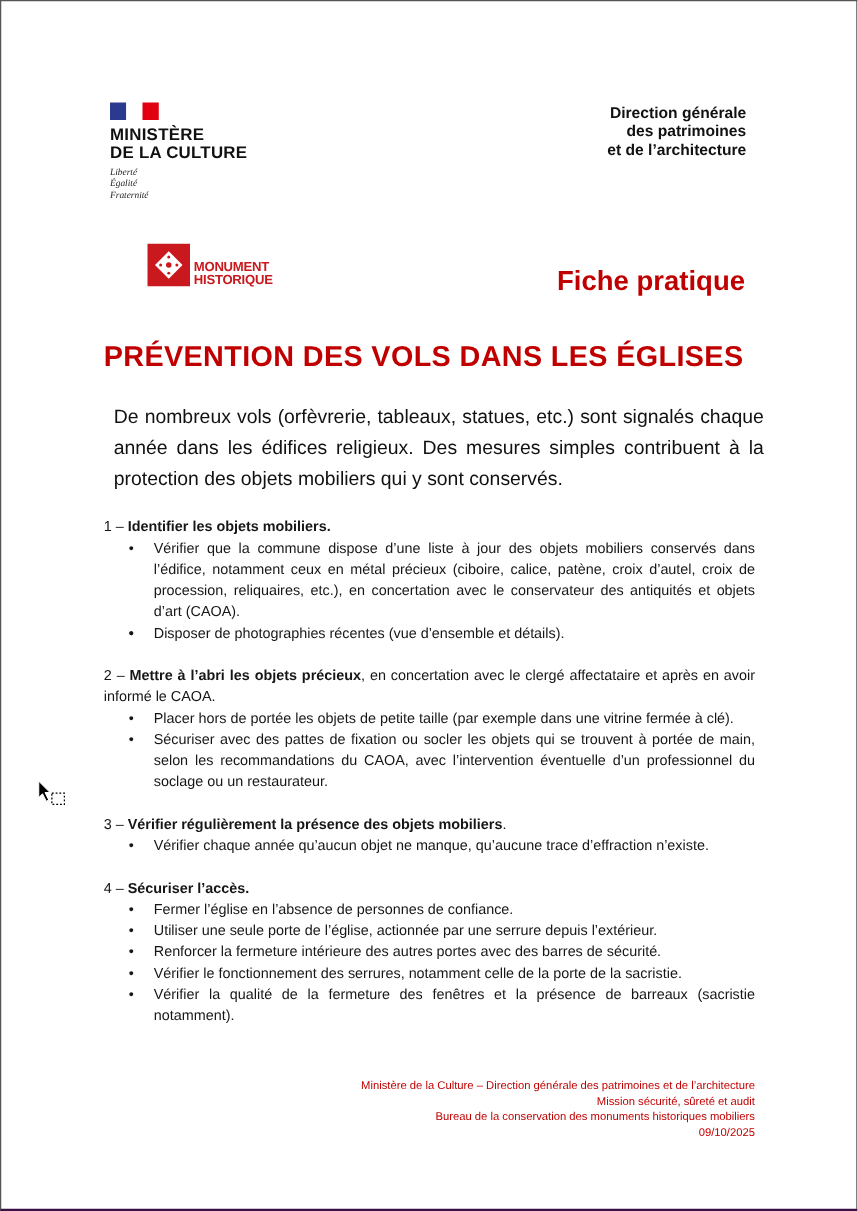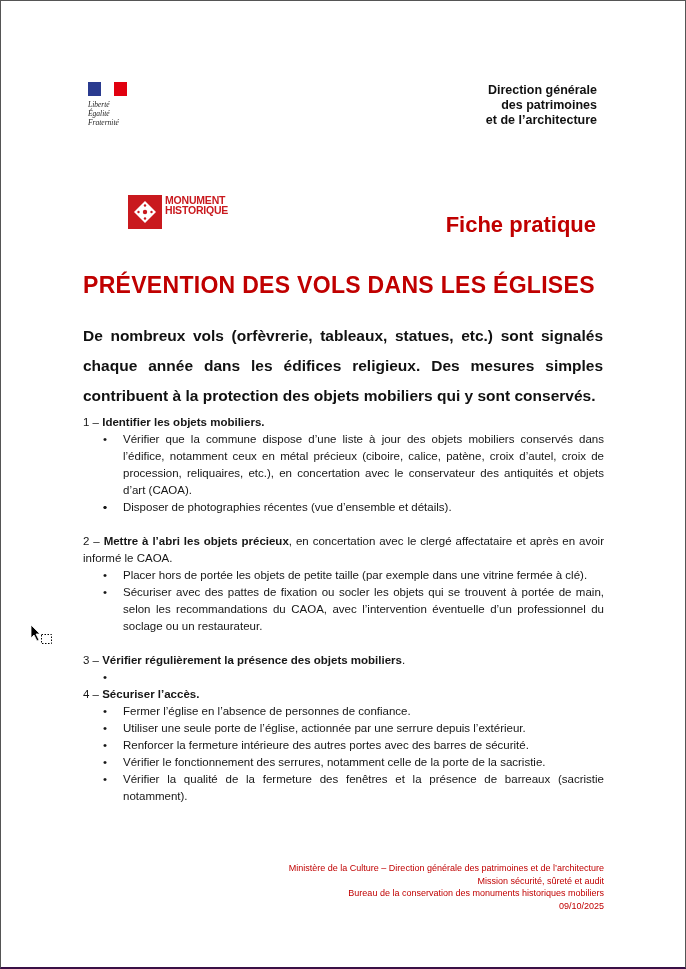--- a/index.html
+++ b/index.html
@@ -54,6 +54,10 @@
     <div class="b"></div>
       <div class="w"></div>
       <div class="r"></div>
+  </div>
+  <div class="min-title">
+    <div>MINISTÈRE</div>
+    <div>DE LA CULTURE</div>
   </div>
   <div class="devise">
     <div>Liberté</div>

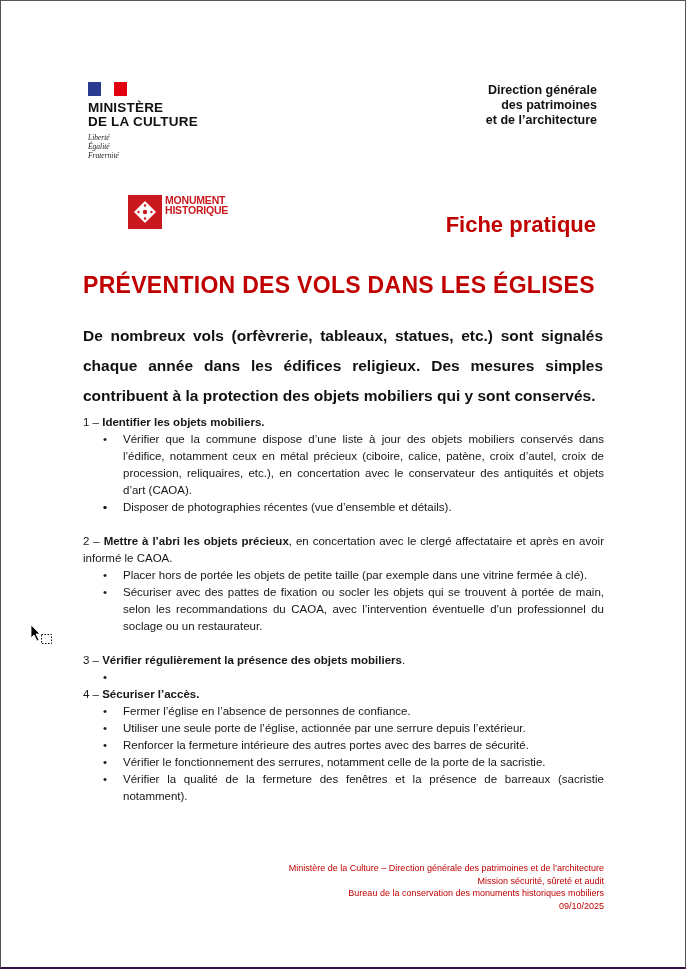--- a/index.html
+++ b/index.html
@@ -22,7 +22,7 @@
 
     .dg { position: absolute; right: 89px; top: 83px; text-align: right; font-weight: bold; font-size: 12.5px; line-height: 15px; color: #111; }
 
-    .mh { position: absolute; left: 88px; top: 195px; display: flex; align-items: flex-start; padding-left: 40px; }
+    .mh { position: absolute; left: 78px; top: 195px; display: flex; align-items: flex-end; padding-left: 40px; }
     .mh-box { width: 34px; height: 34px; background: #c9191e; display: flex; align-items: center; justify-content: center; }
     .mh-text { margin-left: 3px; color: #c9191e; font-weight: bold; font-size: 10.5px; line-height: 10px; letter-spacing: -0.2px; }
 

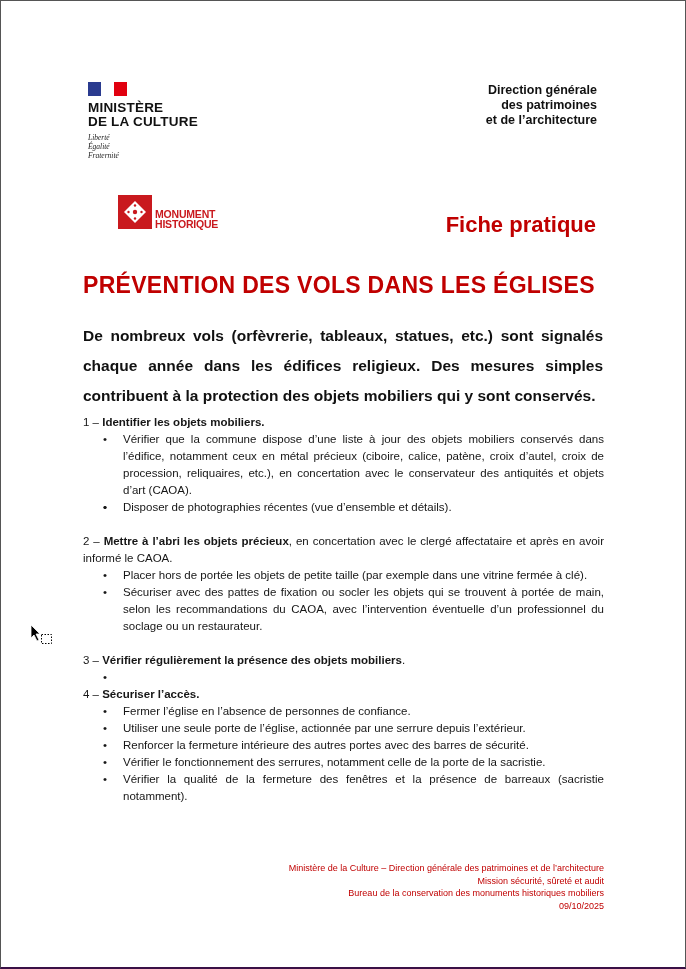--- a/index.html
+++ b/index.html
@@ -30,7 +30,7 @@
 
     .title { position: absolute; left: 83px; top: 272px; color: #c00000; font-weight: bold; font-size: 23px; letter-spacing: 0.3px; }
 
-    .intro { position: absolute; left: 83px; top: 321px; width: 520px; font-weight: bold; font-size: 15.5px; line-height: 30px; text-align: justify; color: #111; }
+    .intro { position: absolute; left: 91px; top: 321px; width: 520px; font-weight: normal; font-size: 15.5px; line-height: 25px; text-align: justify; color: #111; }
 
     .content { position: absolute; left: 83px; top: 414px; width: 521px; font-size: 11.5px; line-height: 17px; color: #161616; }
     .section { margin-bottom: 17px; }

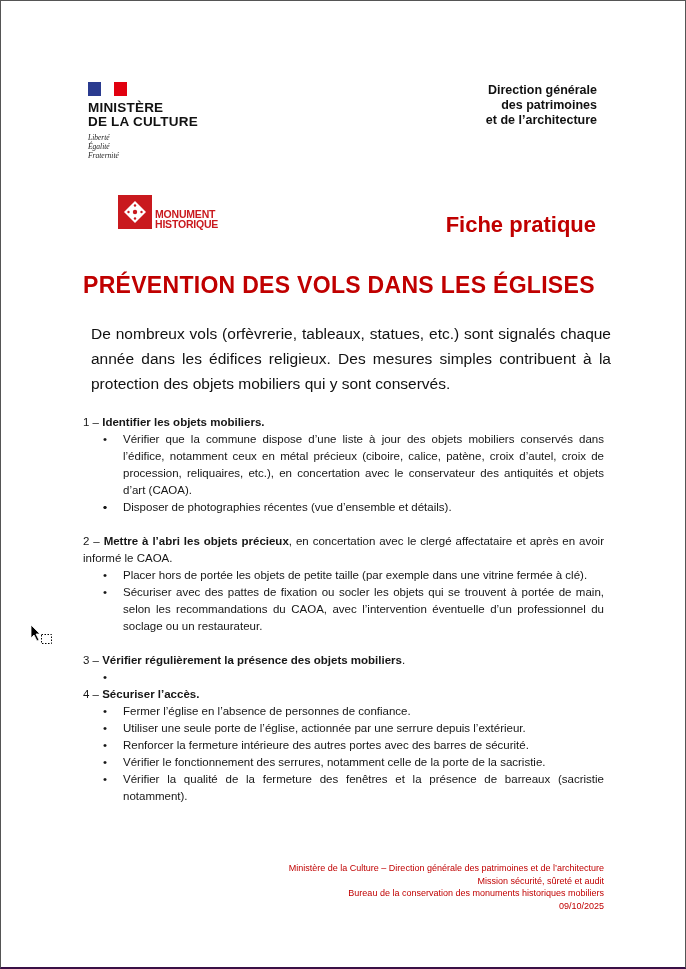--- a/index.html
+++ b/index.html
@@ -117,7 +117,7 @@
   <div class="section">
     <div class="sec-head"><span>3 – </span><b>Vérifier régulièrement la présence des objets mobiliers</b><span>.</span></div>
     <ul>
-      <li><span class="bullet">•</span></li>
+      <li><span class="bullet">•</span><span>Vérifier chaque année qu’aucun objet ne manque, qu’aucune trace d’effraction n’existe.</span></li>
     </ul>
   </div>
 

